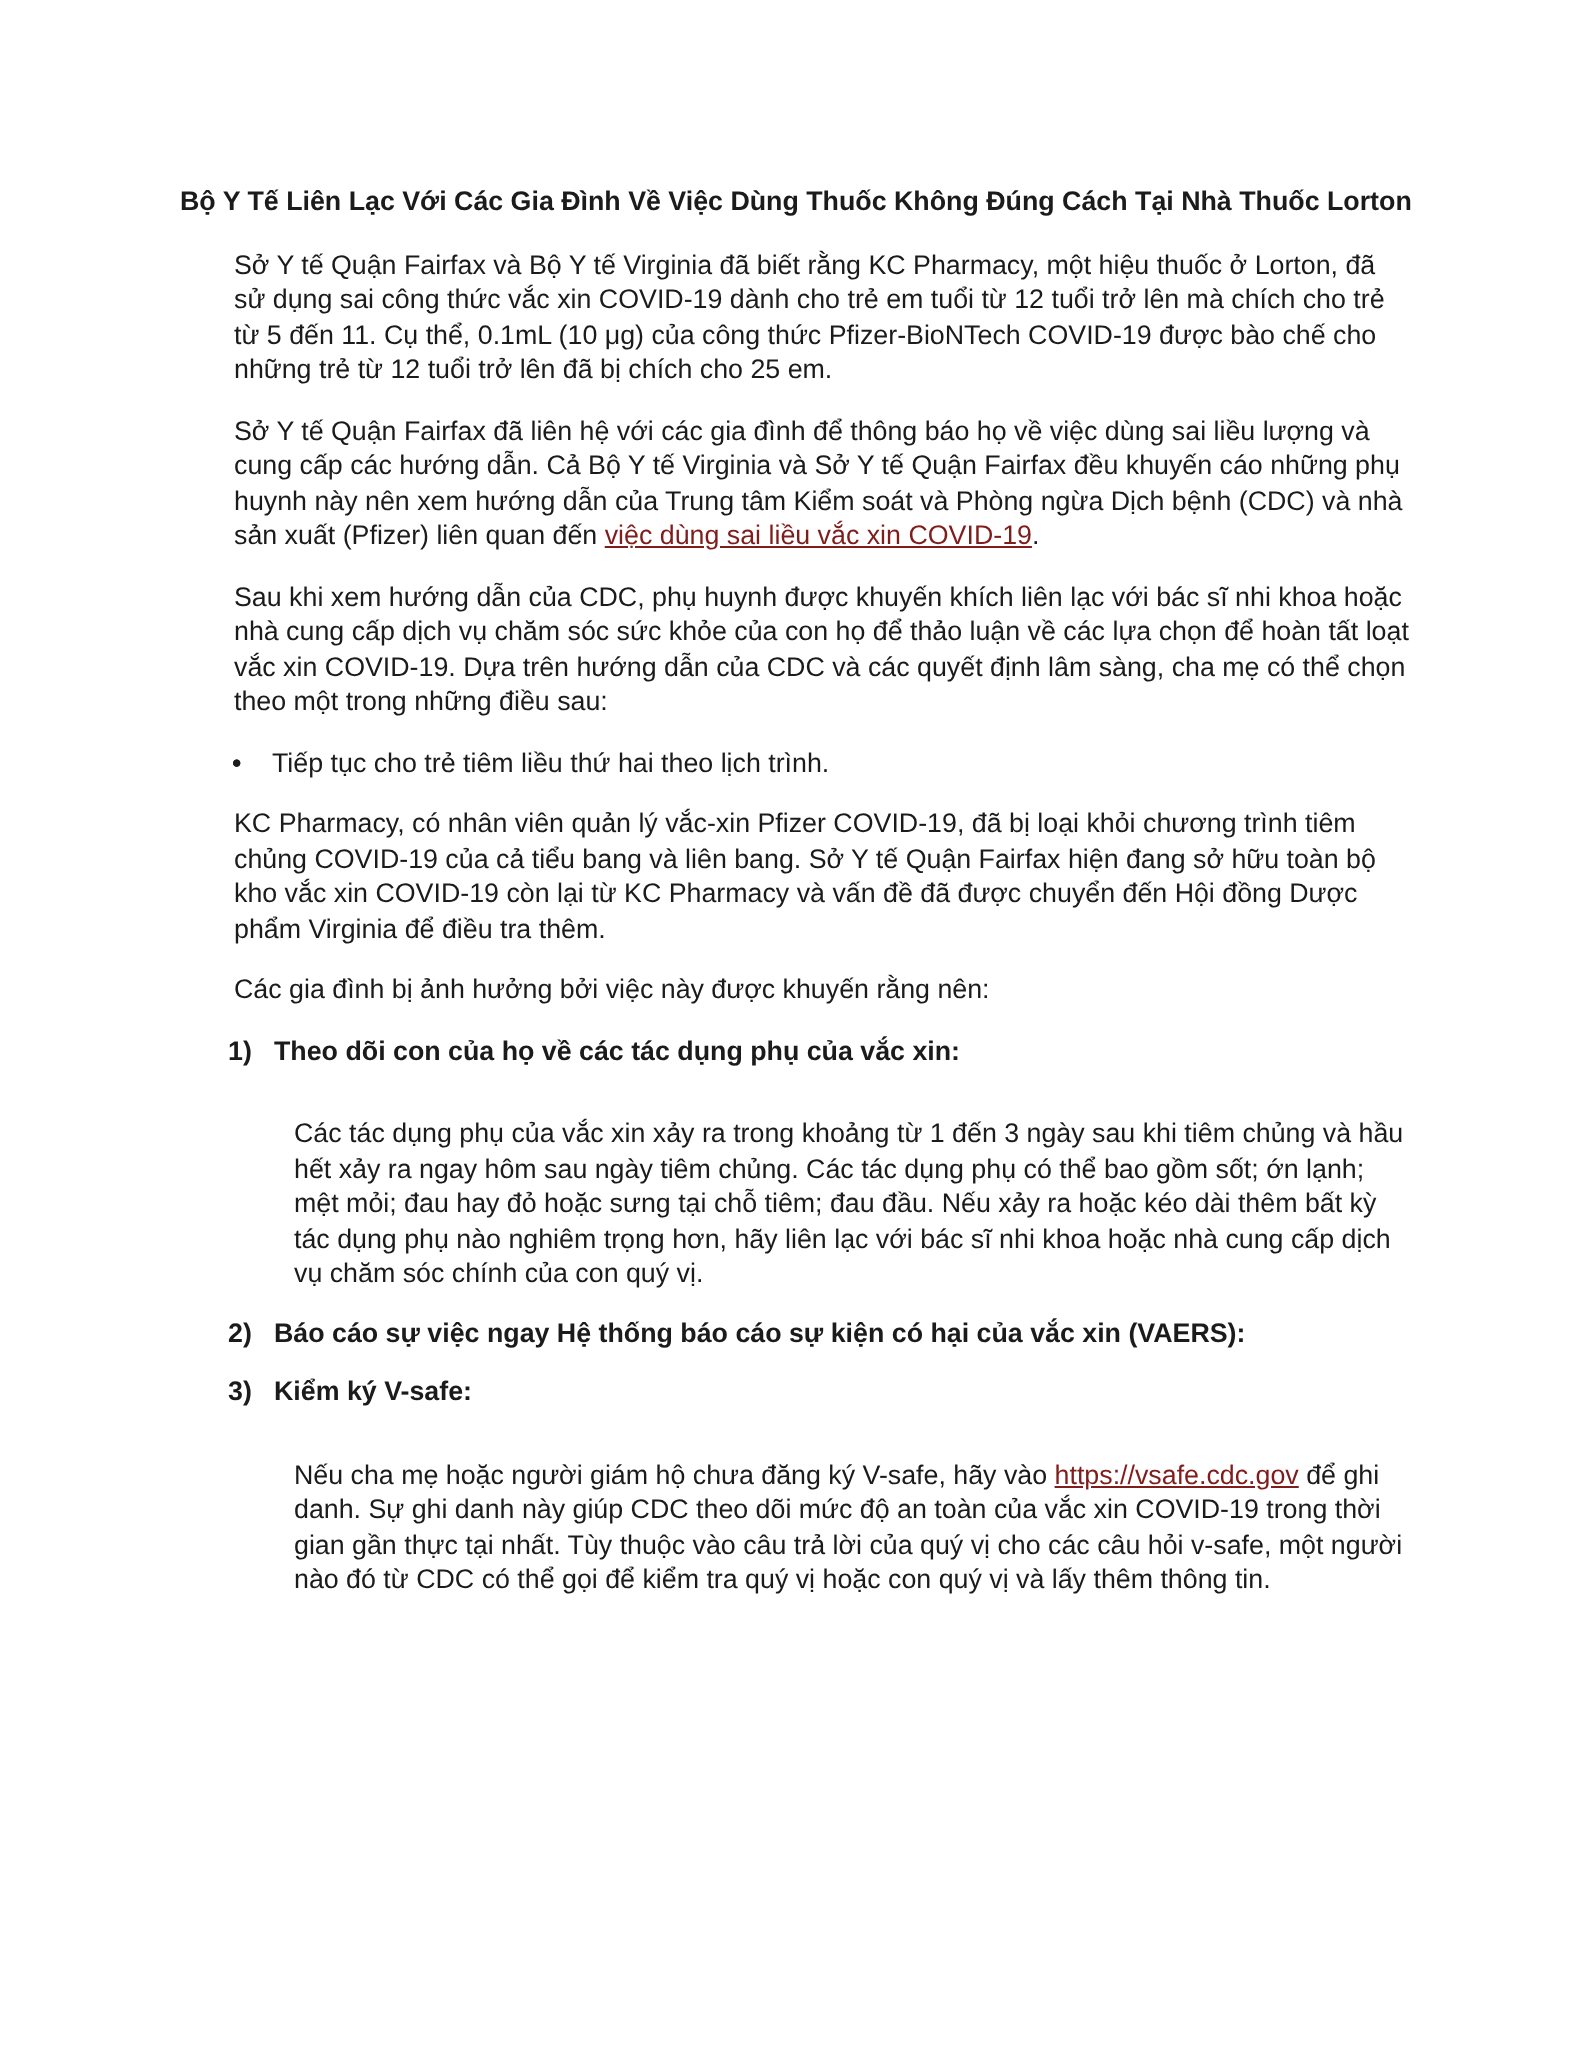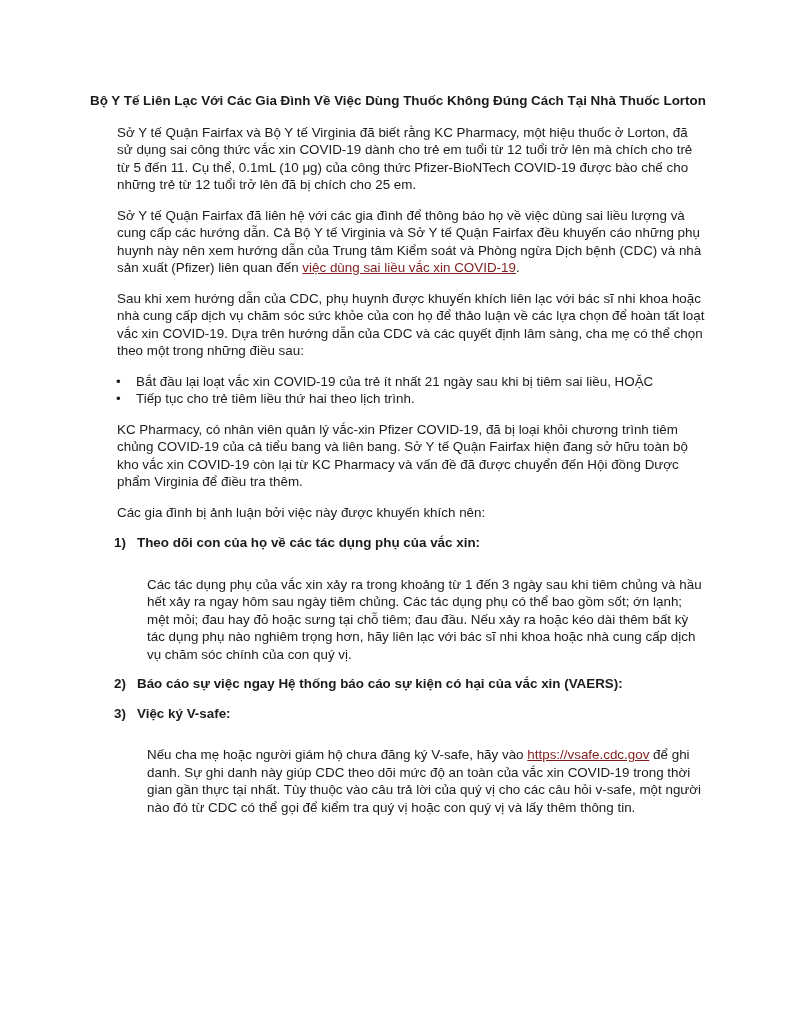--- a/index.html
+++ b/index.html
@@ -77,7 +77,7 @@
     <div class="para">Sau khi xem hướng dẫn của CDC, phụ huynh được khuyến khích liên lạc với bác sĩ nhi khoa hoặc nhà cung cấp dịch vụ chăm sóc sức khỏe của con họ để thảo luận về các lựa chọn để hoàn tất loạt vắc xin COVID-19. Dựa trên hướng dẫn của CDC và các quyết định lâm sàng, cha mẹ có thể chọn theo một trong những điều sau:</div>
 
     <ul class="bullets">
-      <li><span class="bullet-dot">•</span><span>Bắt đầu lại loạt vắc xin COVID-19 của trẻ ít nhất 21 ngày sau khi bị tiêm sai liều, HOẶC</span></li>
+      <li><span class="bullet-dot">•</span></li>
       <li><span class="bullet-dot">•</span><span>Tiếp tục cho trẻ tiêm liều thứ hai theo lịch trình.</span></li>
     </ul>
 

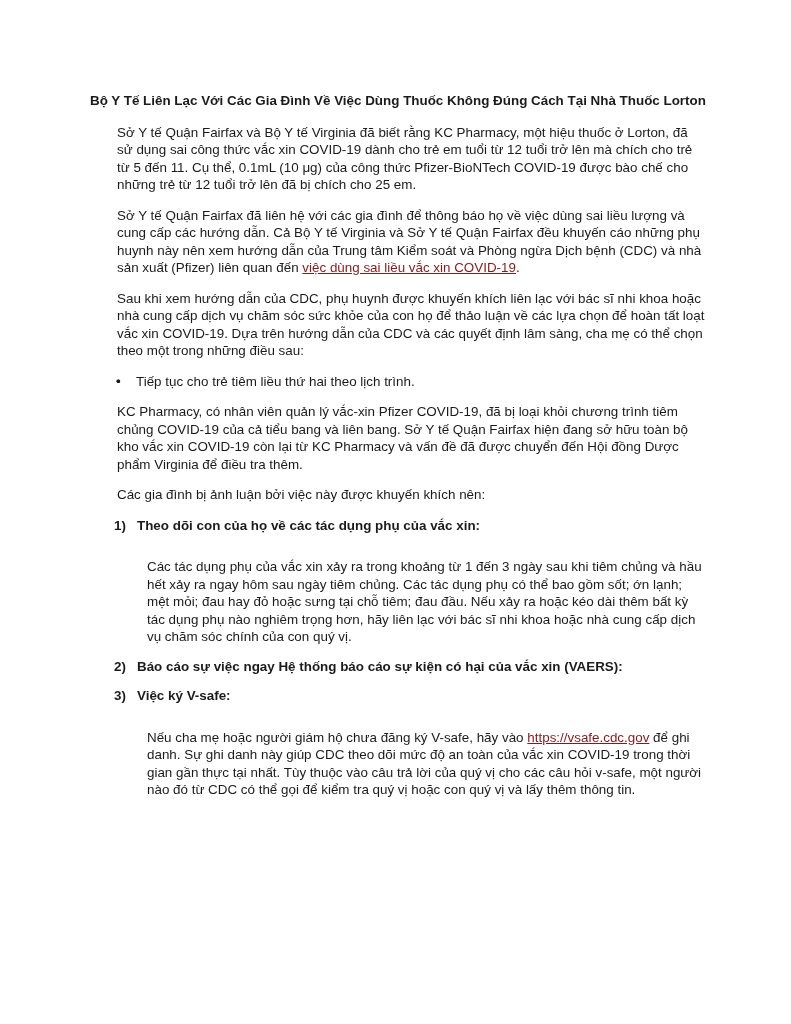--- a/index.html
+++ b/index.html
@@ -83,7 +83,7 @@
 
     <div class="para">KC Pharmacy, có nhân viên quản lý vắc-xin Pfizer COVID-19, đã bị loại khỏi chương trình tiêm chủng COVID-19 của cả tiểu bang và liên bang. Sở Y tế Quận Fairfax hiện đang sở hữu toàn bộ kho vắc xin COVID-19 còn lại từ KC Pharmacy và vấn đề đã được chuyển đến Hội đồng Dược phẩm Virginia để điều tra thêm.</div>
 
-    <div class="para">Các gia đình bị ảnh luận bởi việc này được khuyến khích nên:</div>
+    <div class="para">Các gia đình bị ảnh hưởng bởi việc này được khuyến rằng nên:</div>
 
     <div class="num-item">
       <span class="num-marker">1)</span>

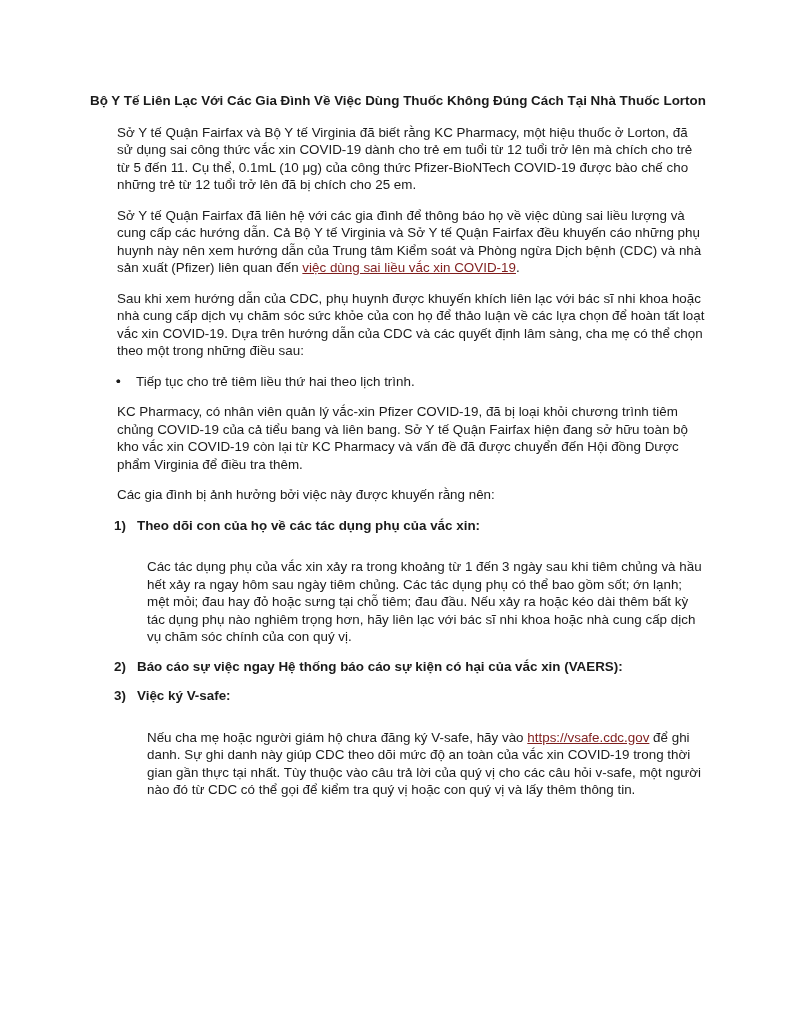--- a/index.html
+++ b/index.html
@@ -103,7 +103,7 @@
     <div class="num-item">
       <span class="num-marker">3)</span>
       <div class="num-content">
-        <span class="num-heading">Việc ký V-safe:</span>
+        <span class="num-heading">Kiểm ký V-safe:</span>
         <div class="num-body"><span>Nếu cha mẹ hoặc người giám hộ chưa đăng ký V-safe, hãy vào </span><a class="link">https://vsafe.cdc.gov</a><span> để ghi danh. Sự ghi danh này giúp CDC theo dõi mức độ an toàn của vắc xin COVID-19 trong thời gian gần thực tại nhất. Tùy thuộc vào câu trả lời của quý vị cho các câu hỏi v-safe, một người nào đó từ CDC có thể gọi để kiểm tra quý vị hoặc con quý vị và lấy thêm thông tin.</span></div>
       </div>
     </div>

